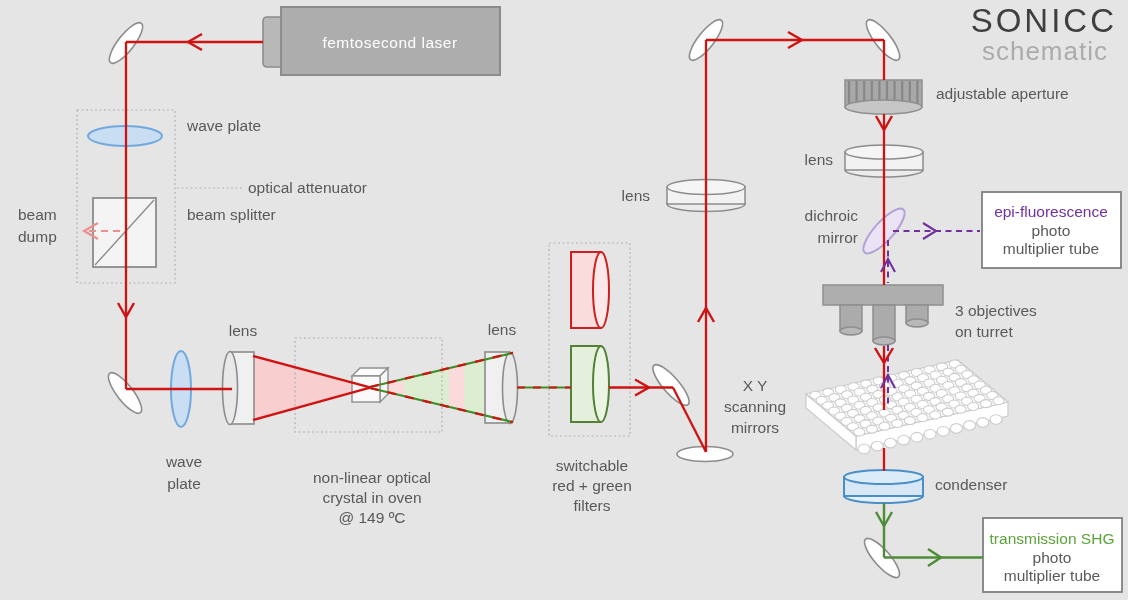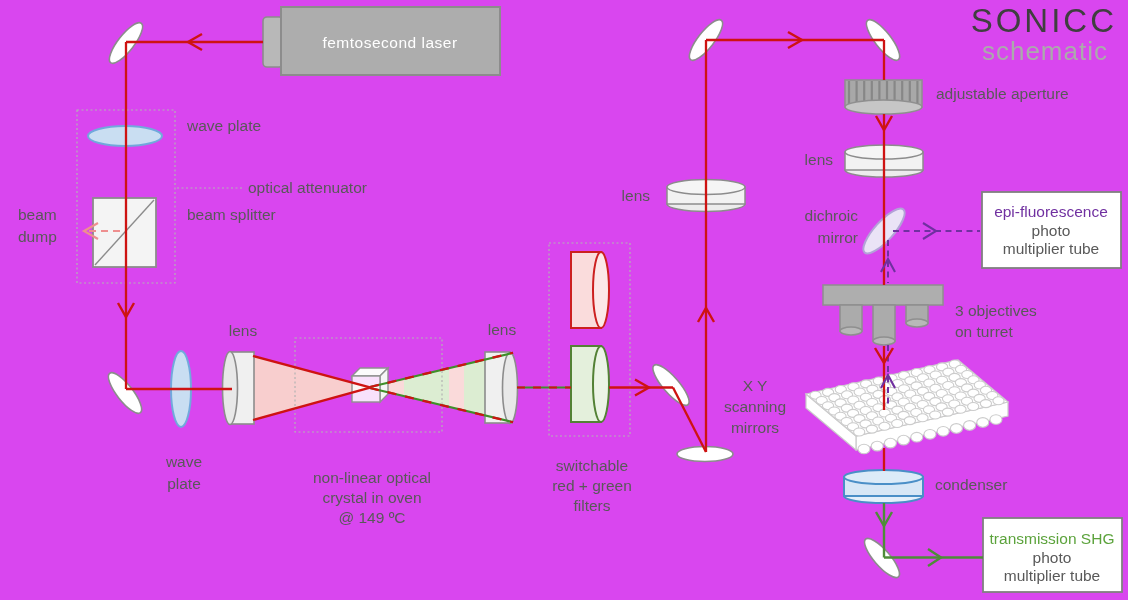--- a/index.html
+++ b/index.html
@@ -3,7 +3,7 @@
 <meta charset="utf-8">
 <style>
   html,body{margin:0;padding:0;background:#ffffff;}
-  .stage{width:1128px;height:600px;position:relative;overflow:hidden;background:#d946ef;}
+  .stage{width:1128px;height:600px;position:relative;overflow:hidden;background:#e5e5e5;}
   svg{display:block;font-family:"Liberation Sans",sans-serif;}
   text{fill:#595959;font-size:15.5px;}
   .white{fill:#ffffff;}

